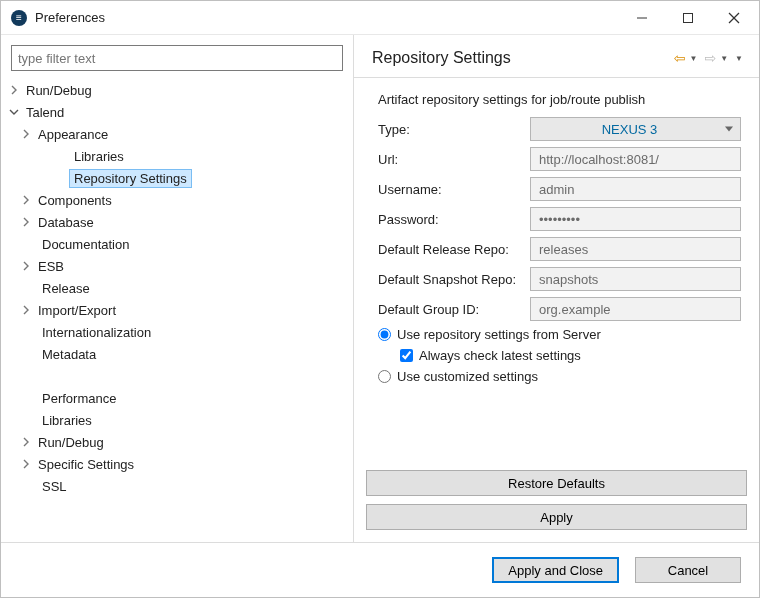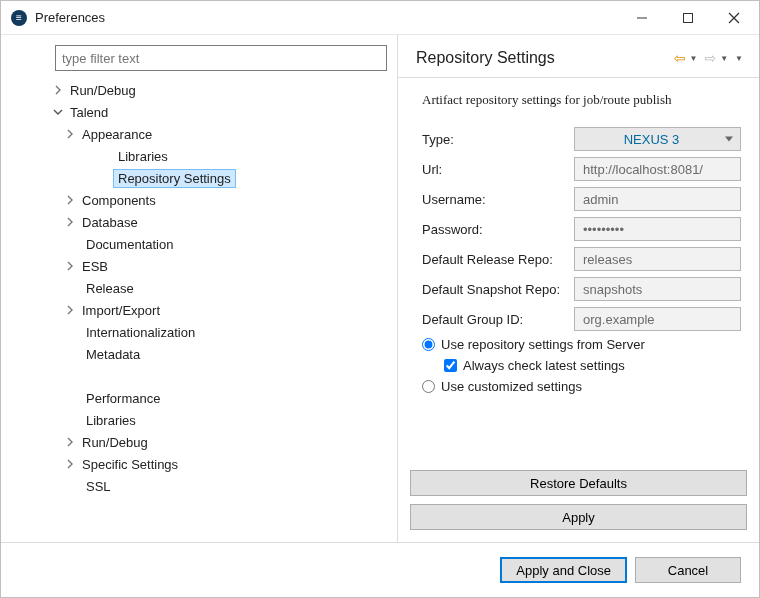--- a/index.html
+++ b/index.html
@@ -50,7 +50,6 @@
     display: flex; flex-direction: column;
     border-right: 1px solid #dcdcdc;
     position: relative;
-    margin-left: 44px;
   }
   .filter-wrap { padding: 10px 10px 6px 10px; }
   .filter {

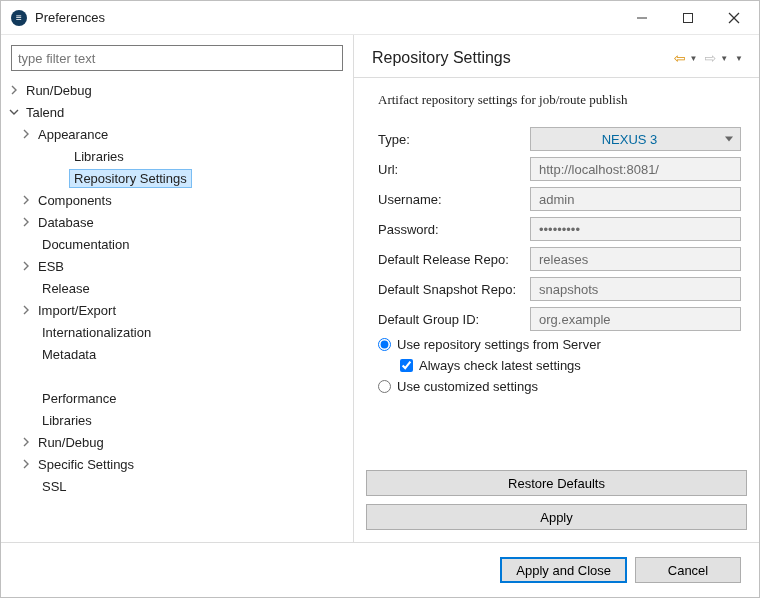--- a/index.html
+++ b/index.html
@@ -108,7 +108,7 @@
     flex: 1; padding: 14px 18px 10px 24px;
     overflow: auto;
   }
-  .desc { margin-bottom: 19px; font-family: Liberation Serif, serif; }
+  .desc { margin-bottom: 10px; }
   .form-row {
     display: flex; align-items: center;
     margin-bottom: 6px;

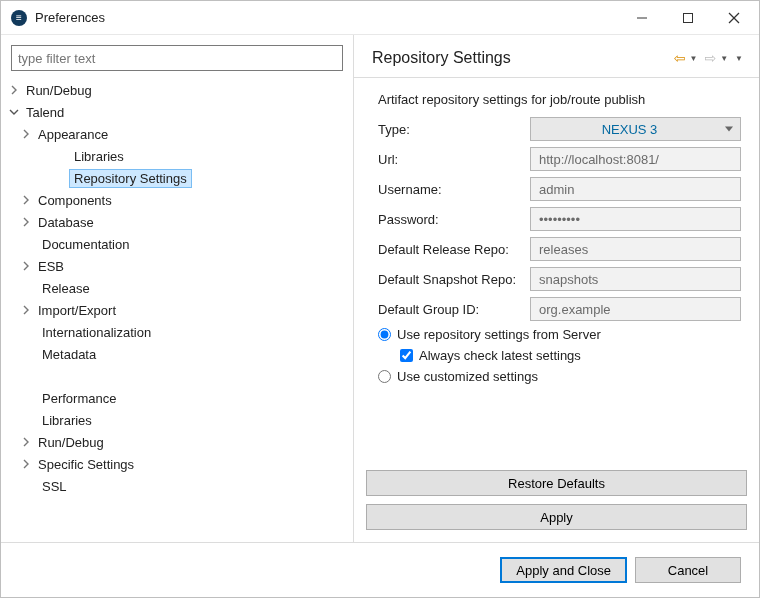--- a/index.html
+++ b/index.html
@@ -157,7 +157,7 @@
   
   .dlg-buttons {
     display: flex; justify-content: flex-end;
-    padding: 14px 18px 14px 12px; gap: 8px;
+    padding: 14px 18px 14px 12px; gap: 16px;
     background: #fff;
   }
   .btn.primary { border: 2px solid #0078d7; background: #e1e1e1; }

